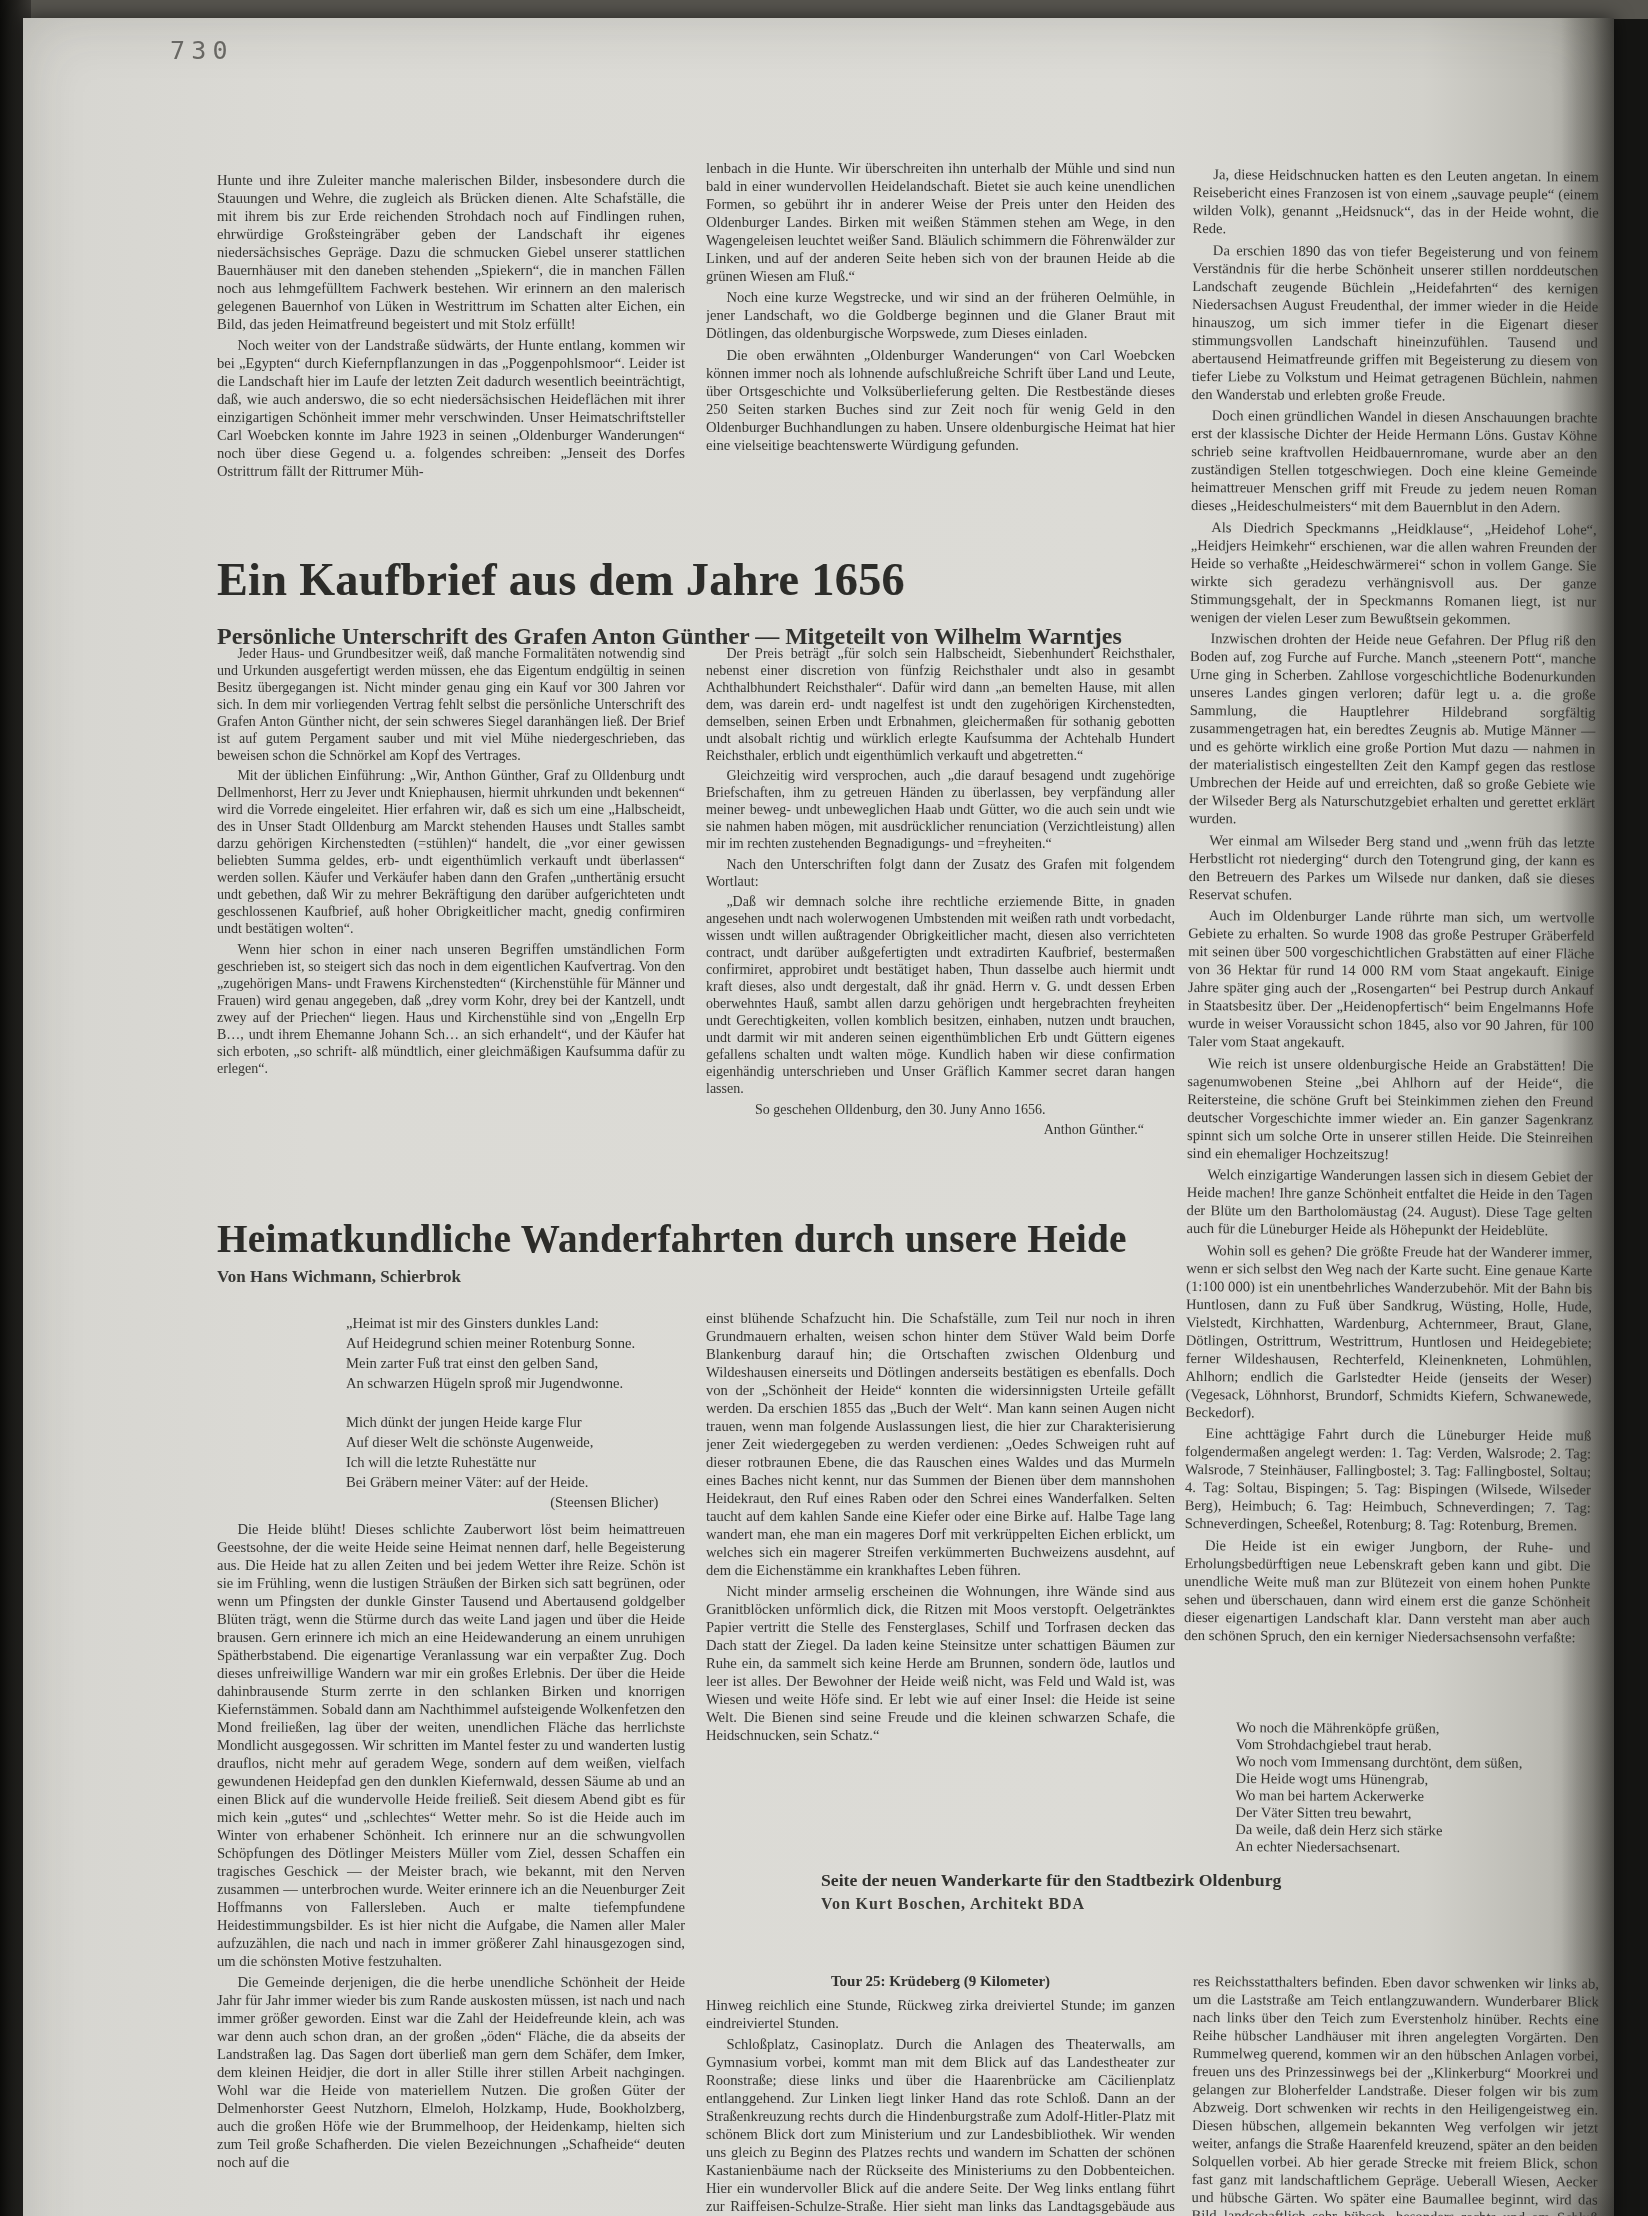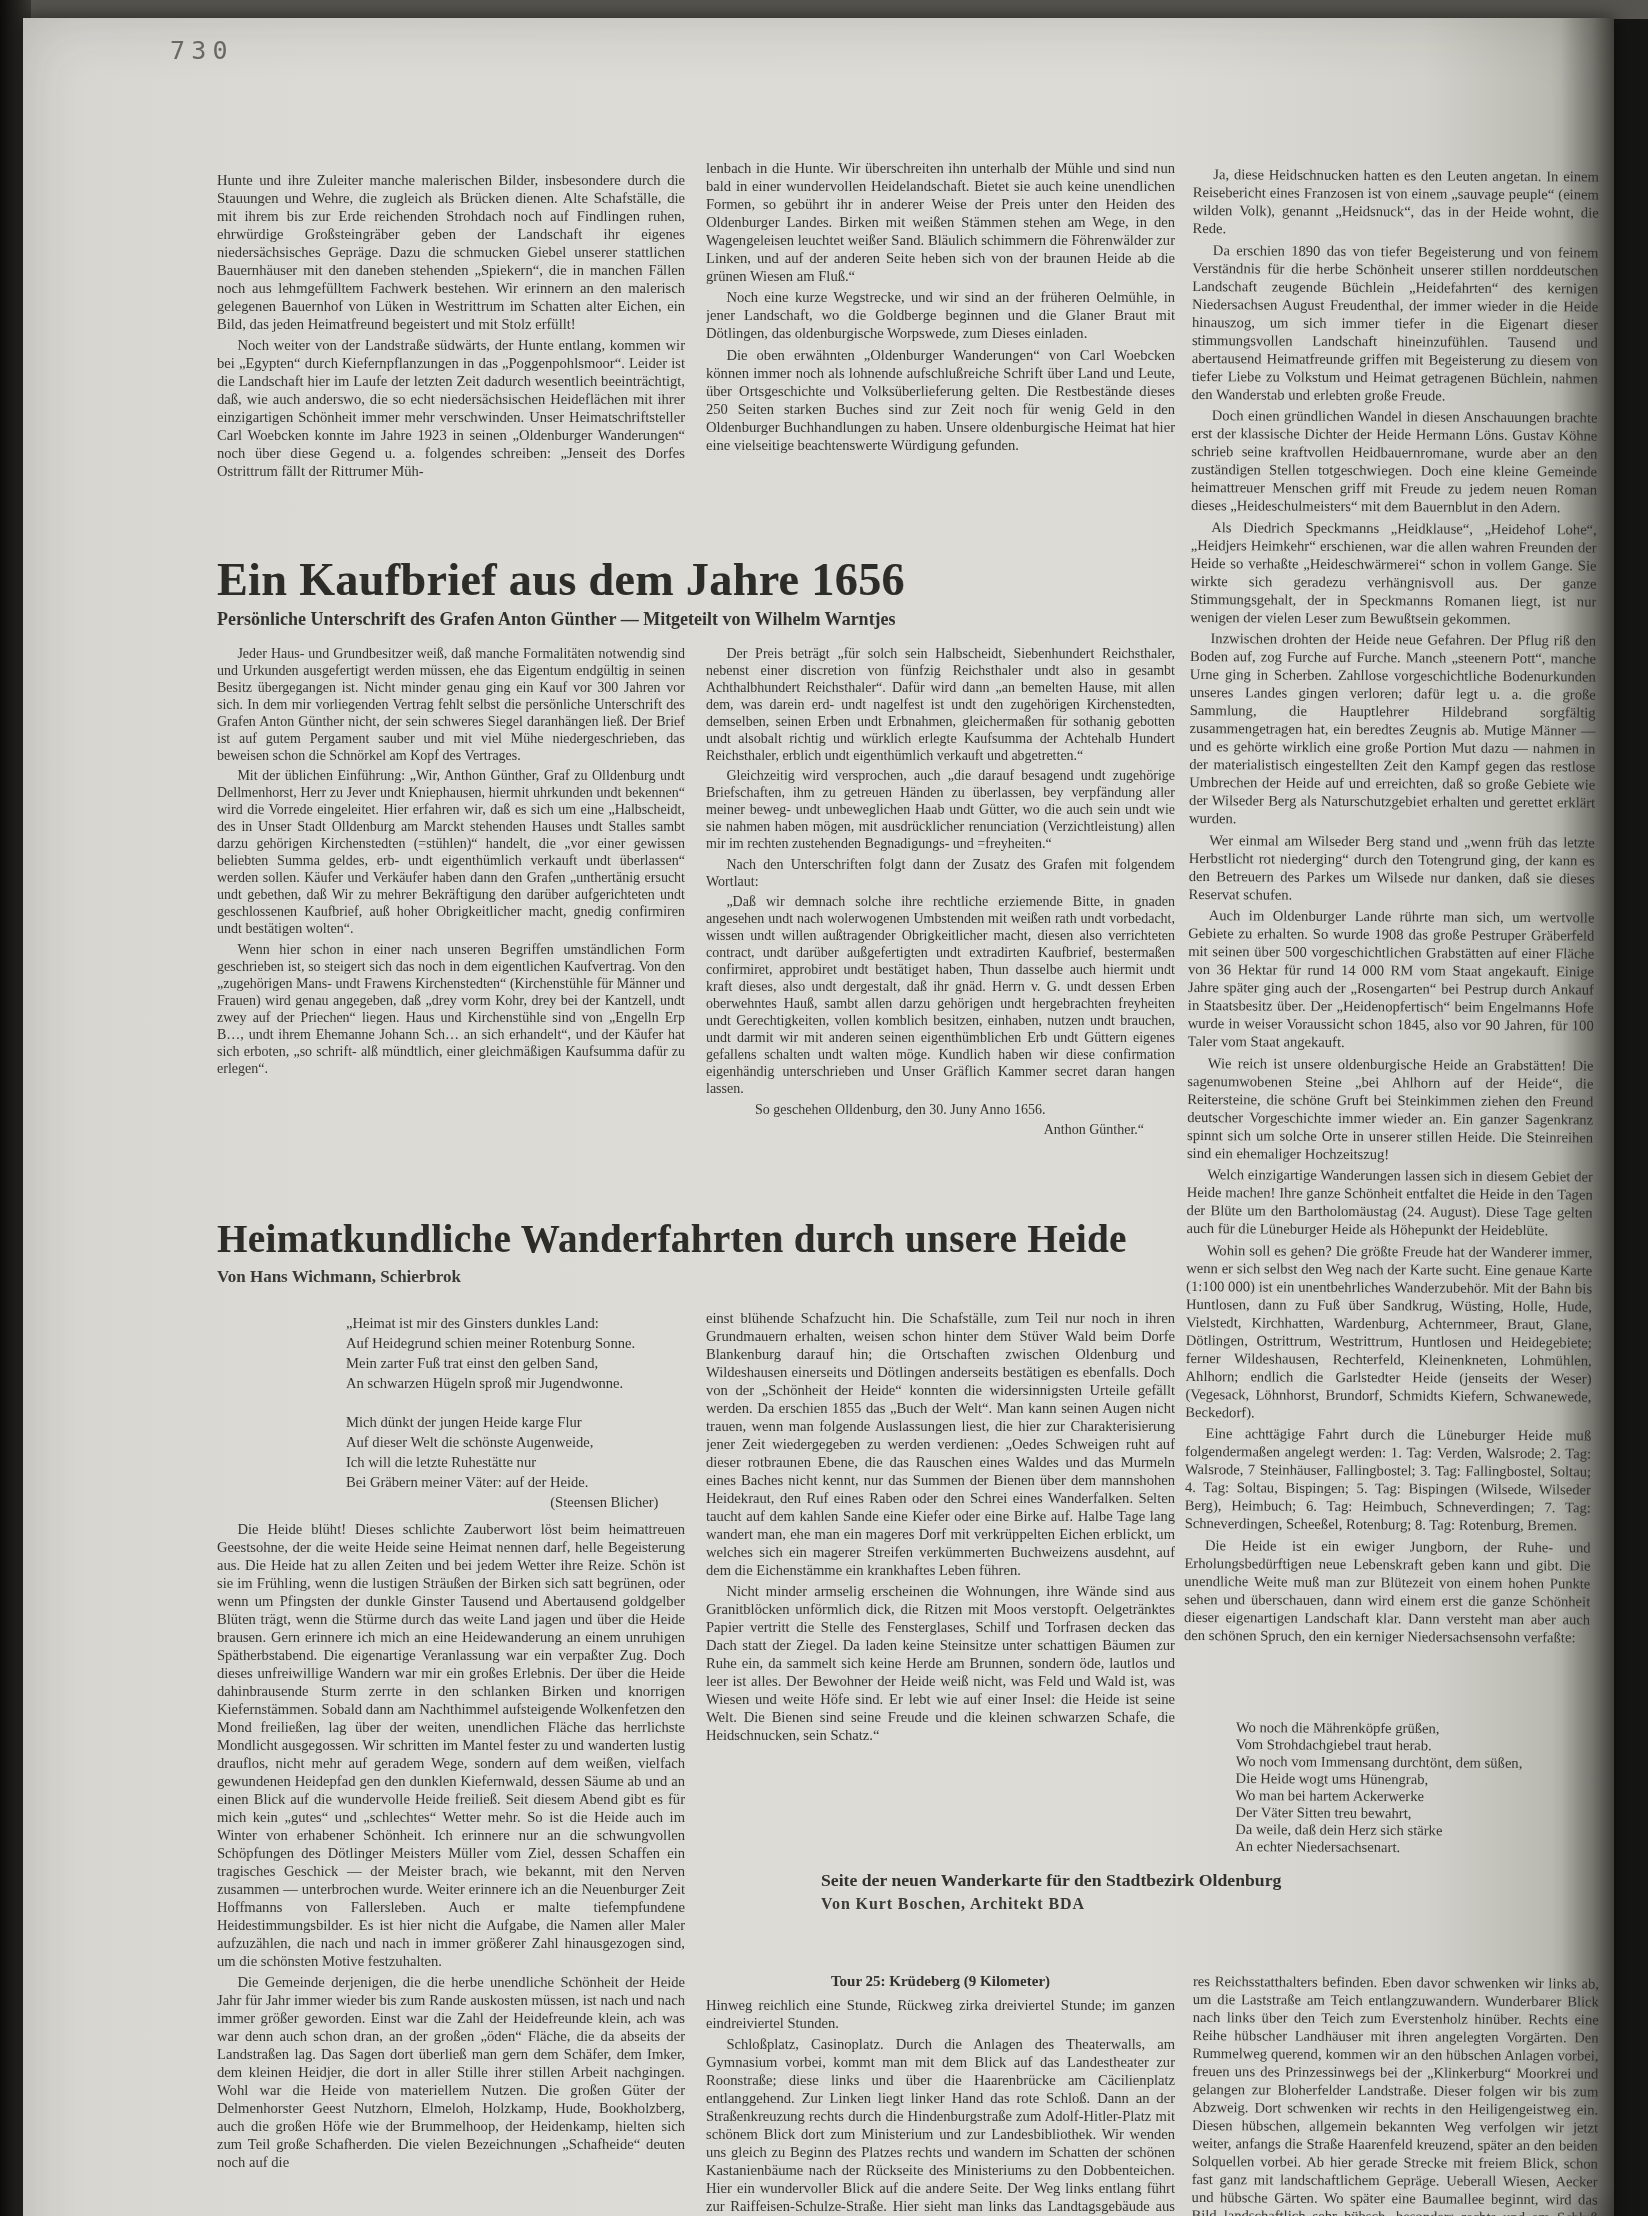--- a/index.html
+++ b/index.html
@@ -71,7 +71,7 @@
 
   <div class="headline-block" style="left:194px;top:537px;width:957px;">
     <h1 class="h-big" style="font-size:46px;line-height:50px;">Ein Kaufbrief aus dem Jahre 1656</h1>
-    <div class="subhead" style="font-size:18px;line-height:22px;margin-top:3px;">Persönliche Unterschrift des Grafen Anton Günther — Mitgeteilt von Wilhelm Warntjes</div>
+    <div class="subhead" style="font-size:24px;line-height:22px;margin-top:20px;">Persönliche Unterschrift des Grafen Anton Günther — Mitgeteilt von Wilhelm Warntjes</div>
   </div>
   <div class="col kfont" style="left:194px;top:627px;width:468px;height:570px;">
     <p>Jeder Haus- und Grundbesitzer weiß, daß manche Formalitäten notwendig sind und Urkunden ausgefertigt werden müssen, ehe das Eigentum endgültig in seinen Besitz übergegangen ist. Nicht minder genau ging ein Kauf vor 300 Jahren vor sich. In dem mir vorliegenden Vertrag fehlt selbst die persönliche Unterschrift des Grafen Anton Günther nicht, der sein schweres Siegel daranhängen ließ. Der Brief ist auf gutem Pergament sauber und mit viel Mühe niedergeschrieben, das beweisen schon die Schnörkel am Kopf des Vertrages.</p>

